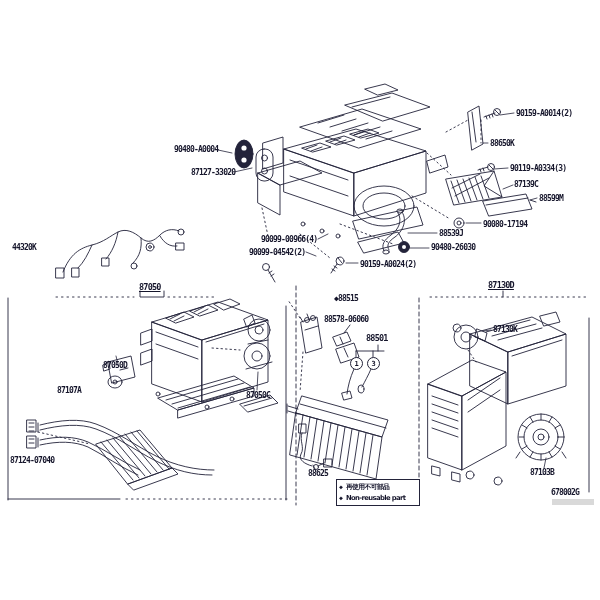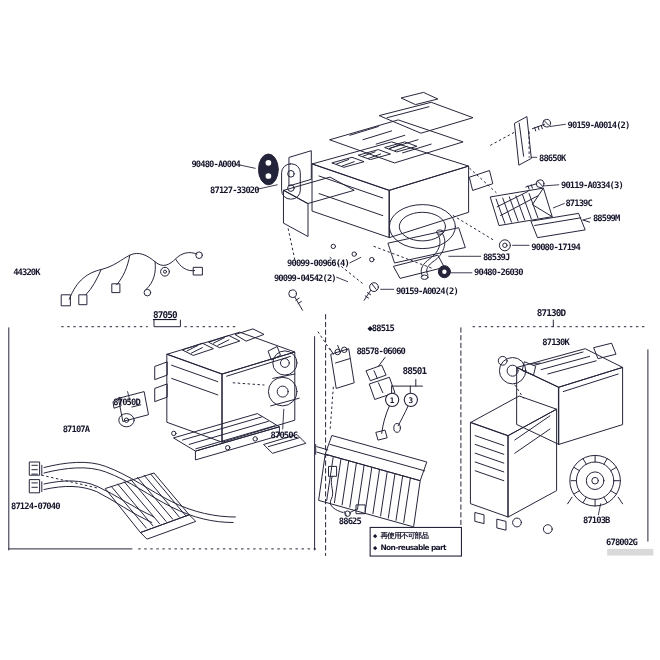--- a/index.html
+++ b/index.html
@@ -300,7 +300,7 @@
   <div class="lbl" style="left:334px;top:295px;">◆88515</div>
   <div class="lbl" style="left:324px;top:316px;">88578-06060</div>
   <div class="lbl big" style="left:366px;top:334px;">88501</div>
-  <div class="lbl big" style="left:488px;top:281px;">87130D</div>
+  <div class="lbl big" style="left:488px;top:281px;text-decoration:underline;">87130D</div>
   <div class="lbl" style="left:493px;top:308px;">87130K</div>
   <div class="lbl" style="left:103px;top:362px;">87050D</div>
   <div class="lbl" style="left:57px;top:387px;">87107A</div>

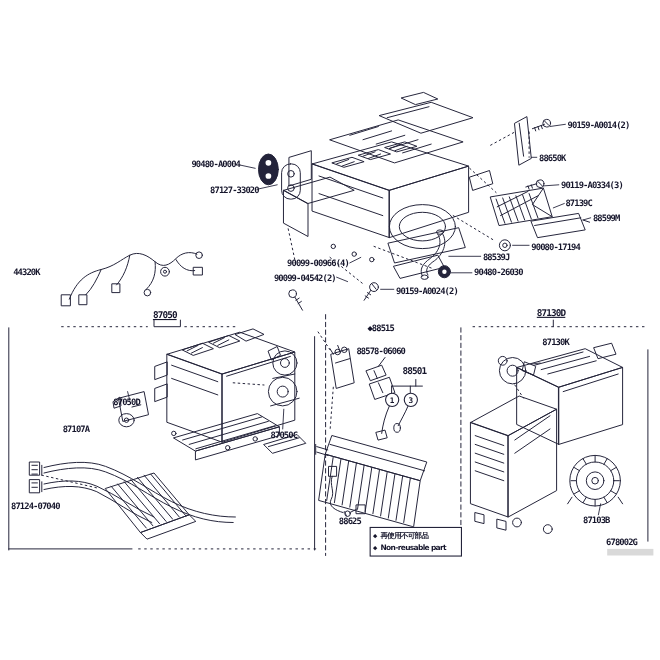--- a/index.html
+++ b/index.html
@@ -301,7 +301,7 @@
   <div class="lbl" style="left:324px;top:316px;">88578-06060</div>
   <div class="lbl big" style="left:366px;top:334px;">88501</div>
   <div class="lbl big" style="left:488px;top:281px;text-decoration:underline;">87130D</div>
-  <div class="lbl" style="left:493px;top:308px;">87130K</div>
+  <div class="lbl" style="left:493px;top:326px;">87130K</div>
   <div class="lbl" style="left:103px;top:362px;">87050D</div>
   <div class="lbl" style="left:57px;top:387px;">87107A</div>
   <div class="lbl" style="left:246px;top:392px;">87050C</div>

